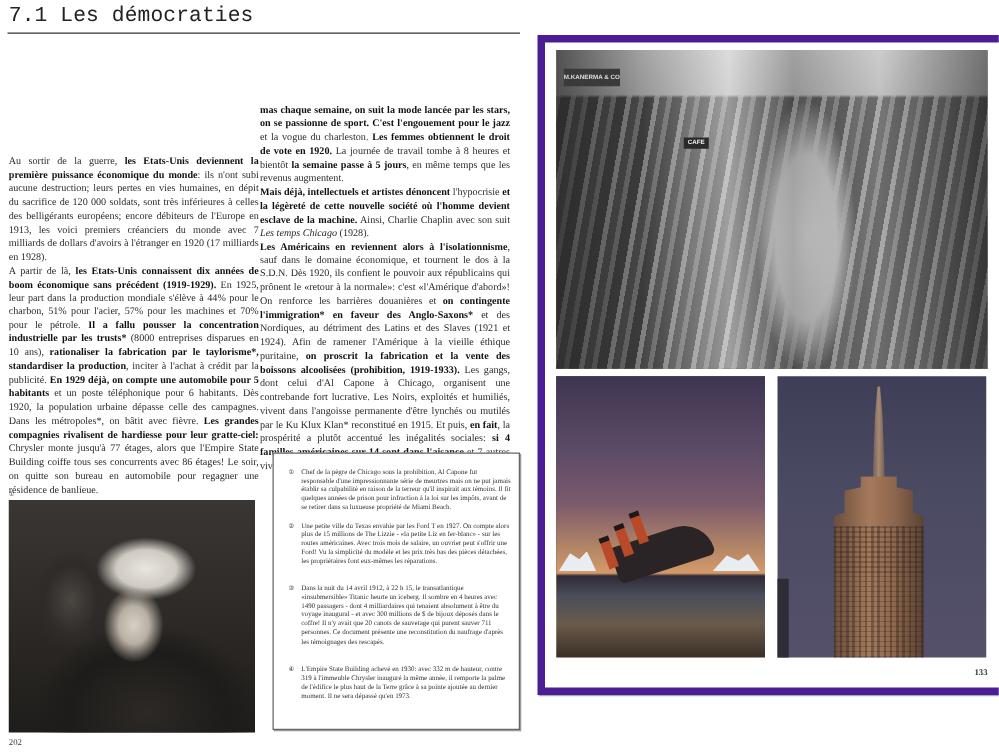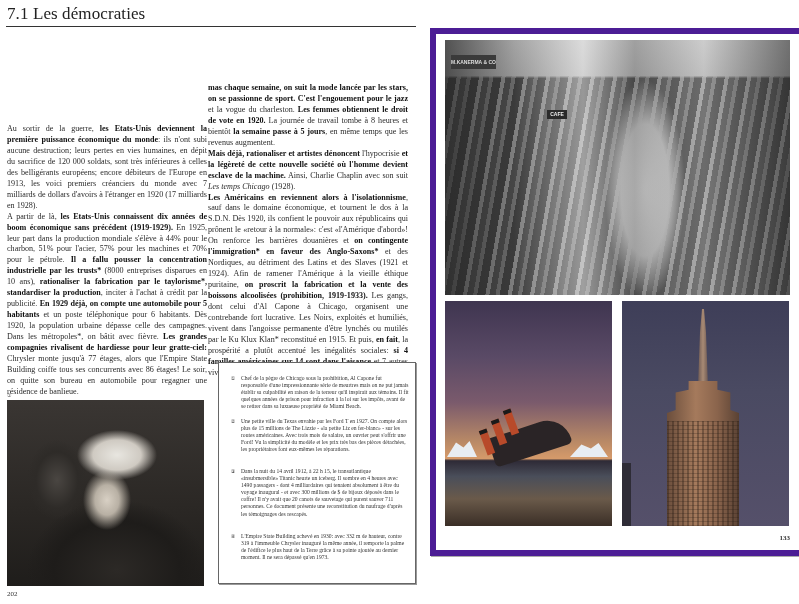--- a/index.html
+++ b/index.html
@@ -5,7 +5,7 @@
   html,body{margin:0;padding:0;}
   body{width:799px;height:604px;background:#ffffff;position:relative;overflow:hidden;font-family:"Liberation Serif","DejaVu Serif",serif;color:#1a1a1a;}
   .left-page{position:absolute;left:0;top:0;width:425px;height:604px;}
-  .chapter{position:absolute;left:7px;top:4px;font-size:17px;color:#222;letter-spacing:0.1px;}
+  .chapter{position:absolute;left:7px;top:4px;font-size:17px;color:#222;letter-spacing:0.1px;font-family:Liberation Mono, monospace;}
   .chapter-rule{position:absolute;left:6px;top:26px;width:410px;height:1px;background:#333;}
   .title{position:absolute;left:7px;top:40px;font-size:17px;font-weight:bold;color:#111;}
   .col{position:absolute;top:83px;width:200px;font-size:8.1px;line-height:10.95px;text-align:justify;color:#2a2a2a;}

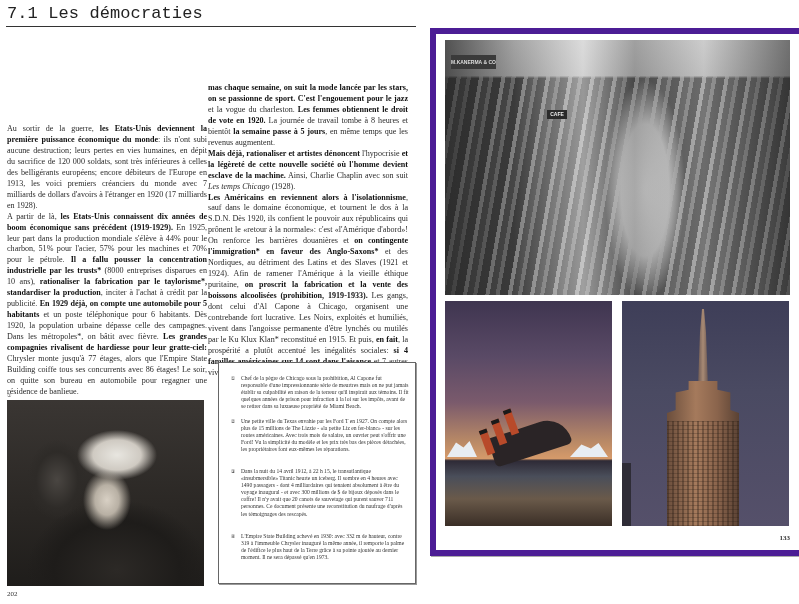--- a/index.html
+++ b/index.html
@@ -62,7 +62,7 @@
     </div>
   <div class="col col2">
       <p><b>mas chaque semaine, on suit la mode lancée par les stars, on se passionne de sport. C'est l'engouement pour le jazz</b><span> et la vogue du charleston. </span><b>Les femmes obtiennent le droit de vote en 1920.</b><span> La journée de travail tombe à 8 heures et bientôt </span><b>la semaine passe à 5 jours</b><span>, en même temps que les revenus augmentent.</span></p>
-      <p><b>Mais déjà, rationaliser et artistes dénoncent</b><span> l'hypocrisie </span><b>et la légèreté de cette nouvelle société où l'homme devient esclave de la machine.</b><span> Ainsi, Charlie Chaplin avec son suit </span><i>Les temps Chicago</i><span> (1928).</span></p>
+      <p><b>Mais déjà, intellectuels et artistes dénoncent</b><span> l'hypocrisie </span><b>et la légèreté de cette nouvelle société où l'homme devient esclave de la machine.</b><span> Ainsi, Charlie Chaplin avec son suit </span><i>Les temps Chicago</i><span> (1928).</span></p>
       <p><b>Les Américains en reviennent alors à l'isolationnisme</b><span>, sauf dans le domaine économique, et tournent le dos à la S.D.N. Dès 1920, ils confient le pouvoir aux républicains qui prônent le «retour à la normale»: c'est «l'Amérique d'abord»! On renforce les barrières douanières et </span><b>on contingente l'immigration* en faveur des Anglo-Saxons*</b><span> et des Nordiques, au détriment des Latins et des Slaves (1921 et 1924). Afin de ramener l'Amérique à la vieille éthique puritaine, </span><b>on proscrit la fabrication et la vente des boissons alcoolisées (prohibition, 1919-1933).</b><span> Les gangs, dont celui d'Al Capone à Chicago, organisent une contrebande fort lucrative. Les Noirs, exploités et humiliés, vivent dans l'angoisse permanente d'être lynchés ou mutilés par le Ku Klux Klan* reconstitué en 1915. Et puis, </span><b>en fait</b><span>, la prospérité a plutôt accentué les inégalités sociales: </span><b>si 4 familles américaines sur 14 sont dans l'aisance</b><span> et 7 autres vivent décemment, </span><b>3 croupissent dans la misère!</b></p>
     </div>
 

